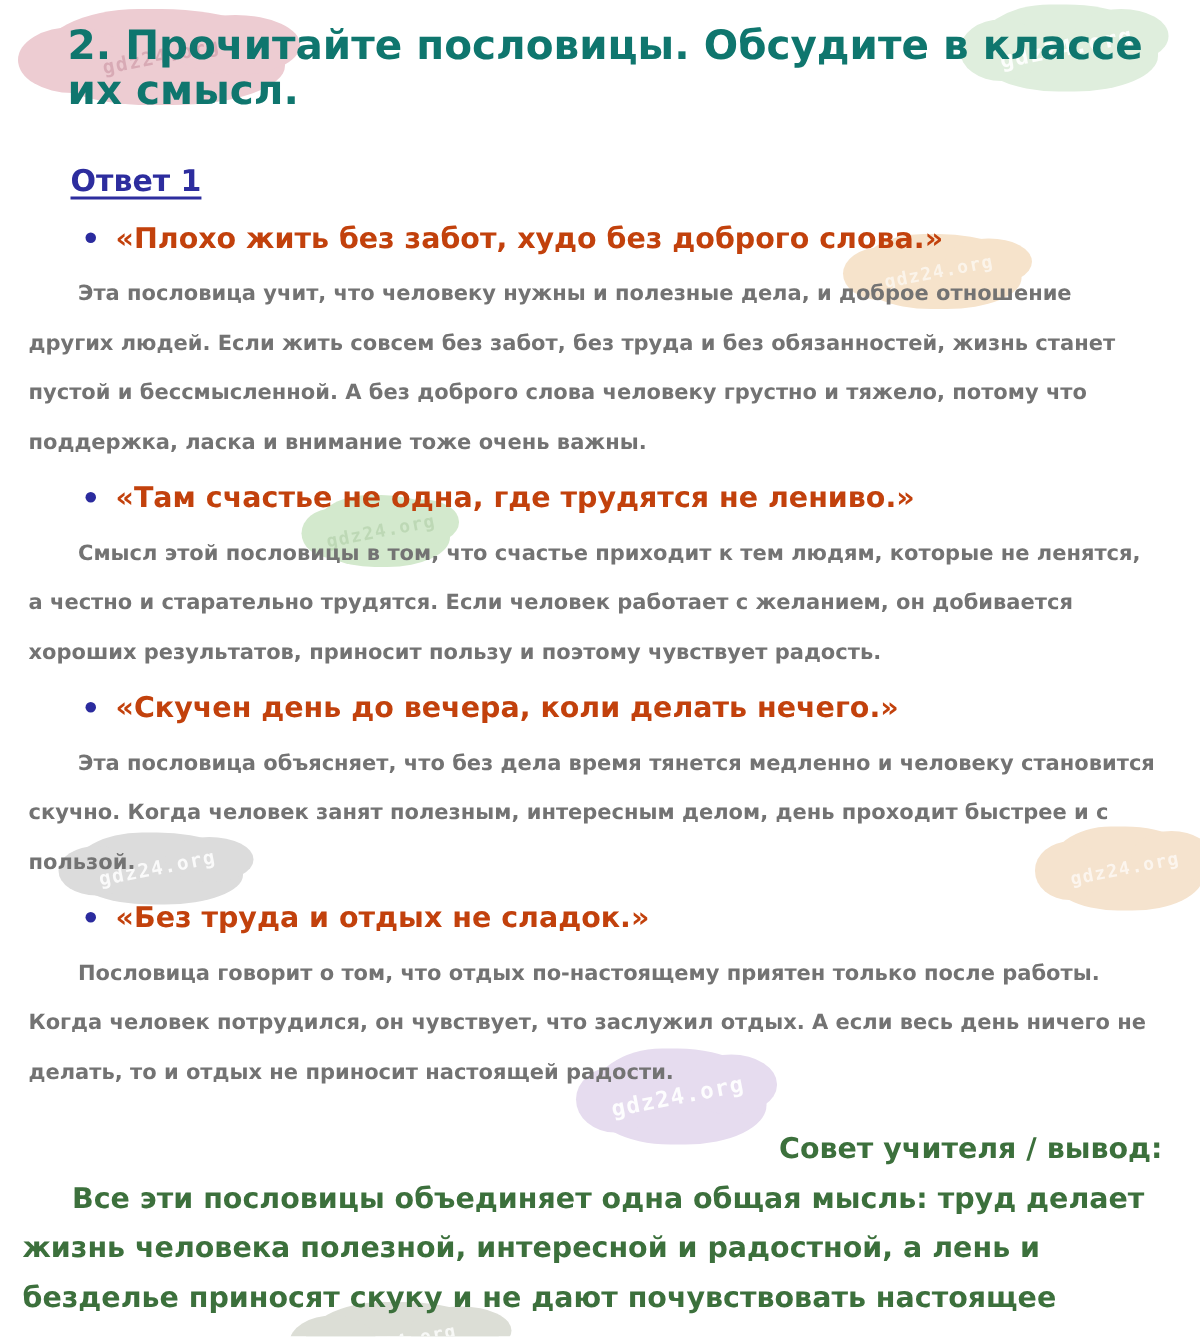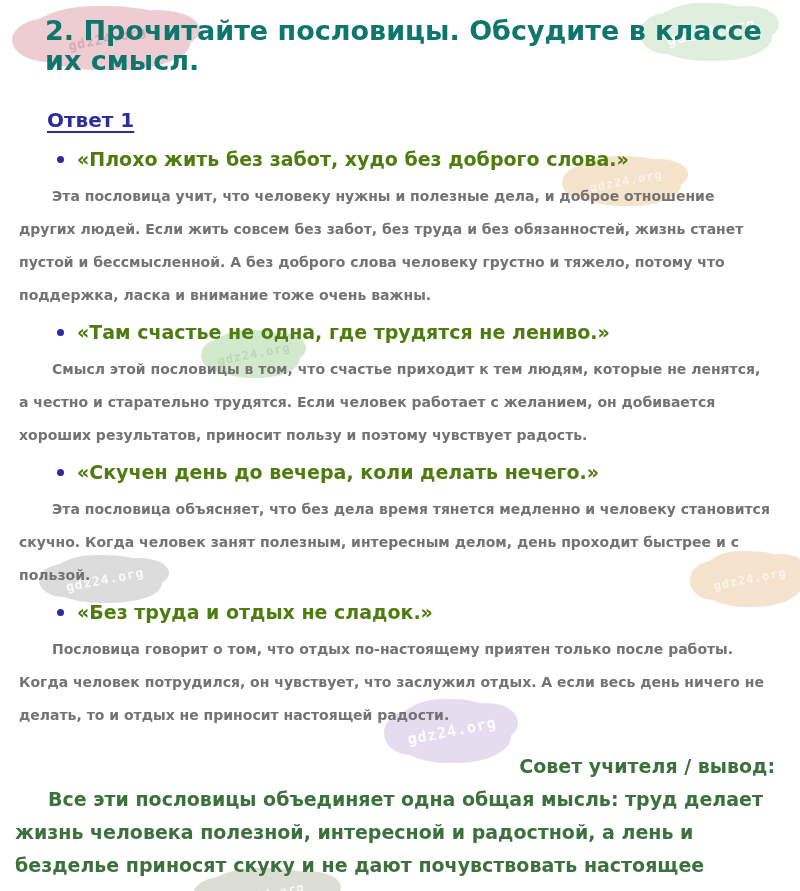--- a/index.html
+++ b/index.html
@@ -71,7 +71,7 @@
   .bullet-line {
     padding-left:42px;
     font-size:19px; line-height:33px;
-    color:#4d7c0f;
+    color:#c2410c;
   }
   .bullet-dot {
     display:inline-block; width:7px; height:7px;

